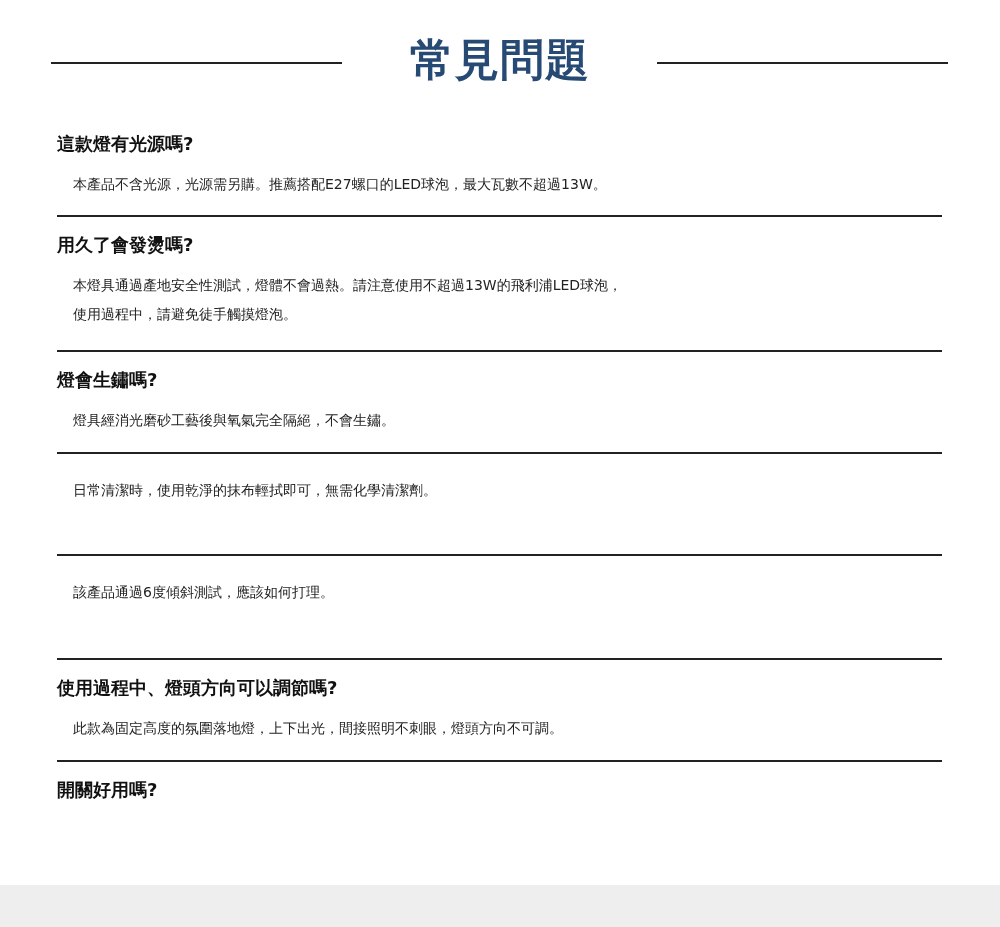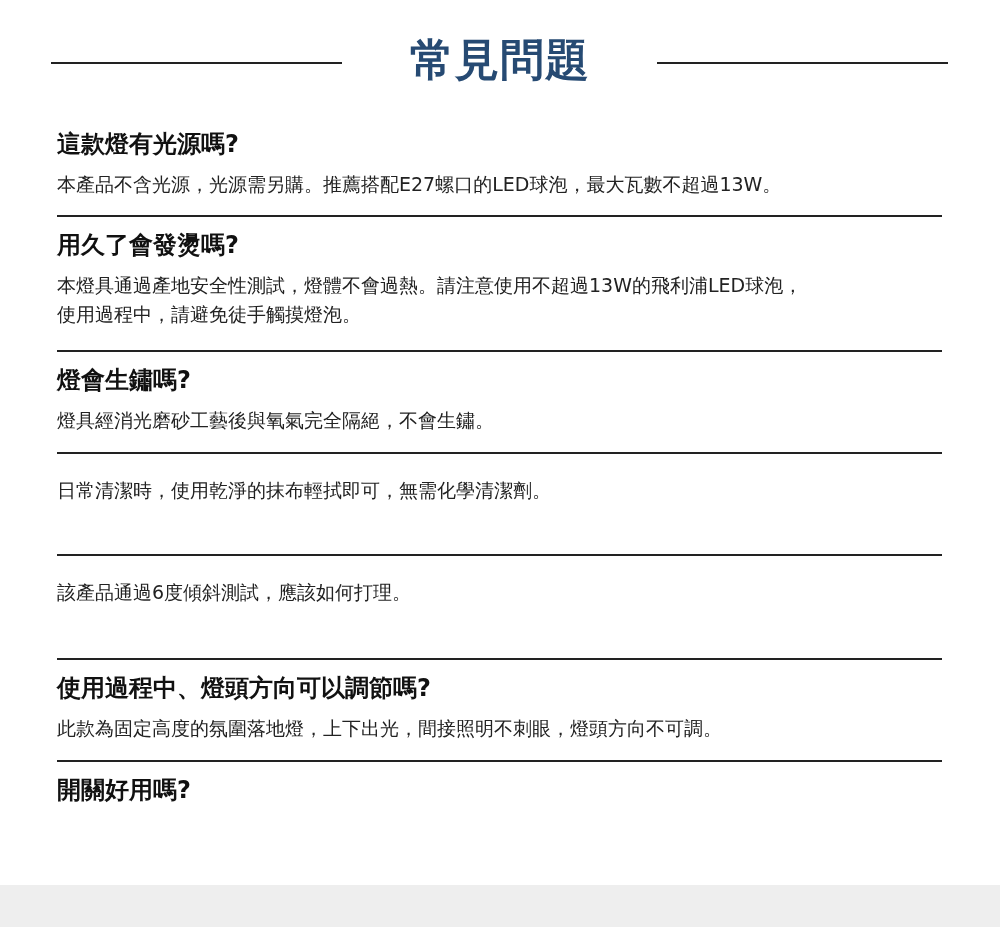--- a/index.html
+++ b/index.html
@@ -18,7 +18,7 @@
   }
   .faq { position: absolute; left: 57px; width: 885px; top: 0; }
   .item { position: absolute; left: 0; width: 885px; }
-  .item .q { font-size: 24px; font-weight: bold; line-height: 32px; margin: 0; color: #111; white-space: nowrap; }
+  .item .q { font-size: 18px; font-weight: bold; line-height: 32px; margin: 0; color: #111; white-space: nowrap; }
   .item .a { font-size: 19px; line-height: 29px; margin: 10px 0 0 0; color: #222; white-space: pre-line; }
   .divider { position: absolute; left: 57px; width: 885px; height: 2px; background: #222; }
   .footer-band { position: absolute; left: 0; top: 885px; width: 1000px; height: 42px; background: #eeeeee; }

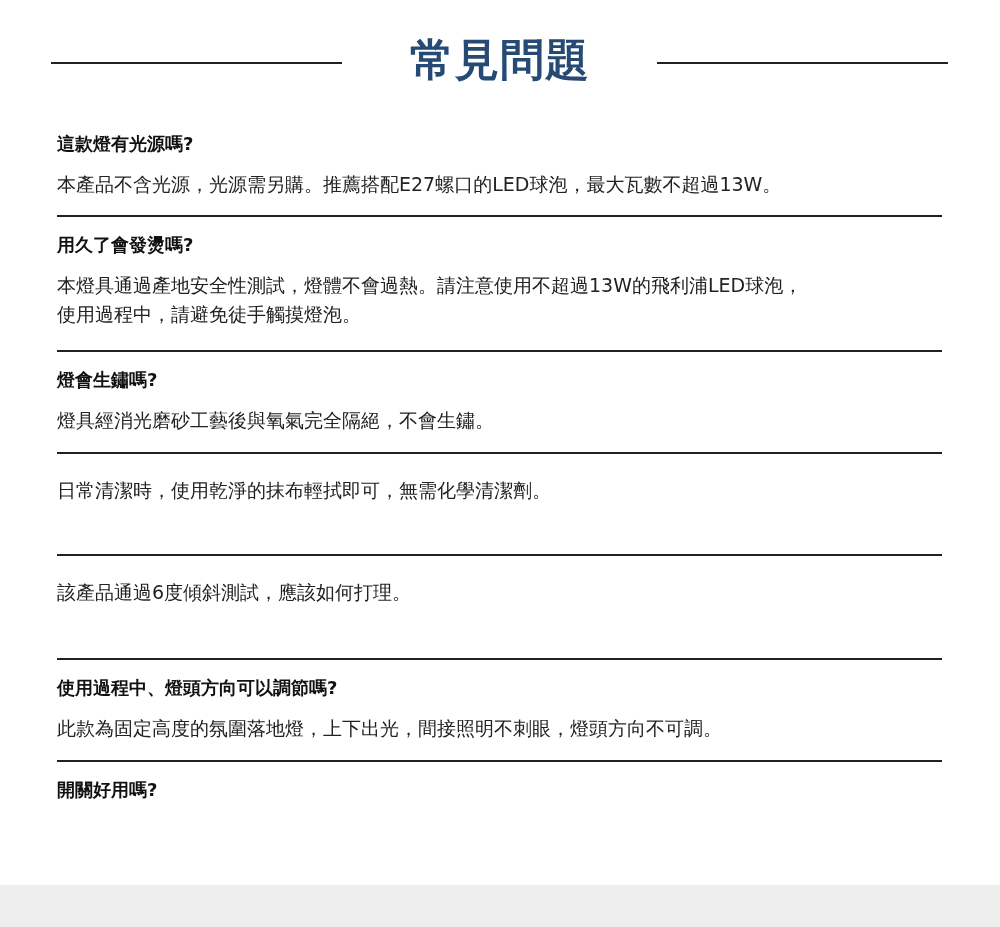--- a/index.html
+++ b/index.html
@@ -19,7 +19,7 @@
   .faq { position: absolute; left: 57px; width: 885px; top: 0; }
   .item { position: absolute; left: 0; width: 885px; }
   .item .q { font-size: 18px; font-weight: bold; line-height: 32px; margin: 0; color: #111; white-space: nowrap; }
-  .item .a { font-size: 19px; line-height: 29px; margin: 10px 0 0 0; color: #222; white-space: pre-line; }
+  .item .a { font-size: 14px; line-height: 29px; margin: 10px 0 0 16px; color: #222; white-space: pre-line; }
   .divider { position: absolute; left: 57px; width: 885px; height: 2px; background: #222; }
   .footer-band { position: absolute; left: 0; top: 885px; width: 1000px; height: 42px; background: #eeeeee; }
 </style>

